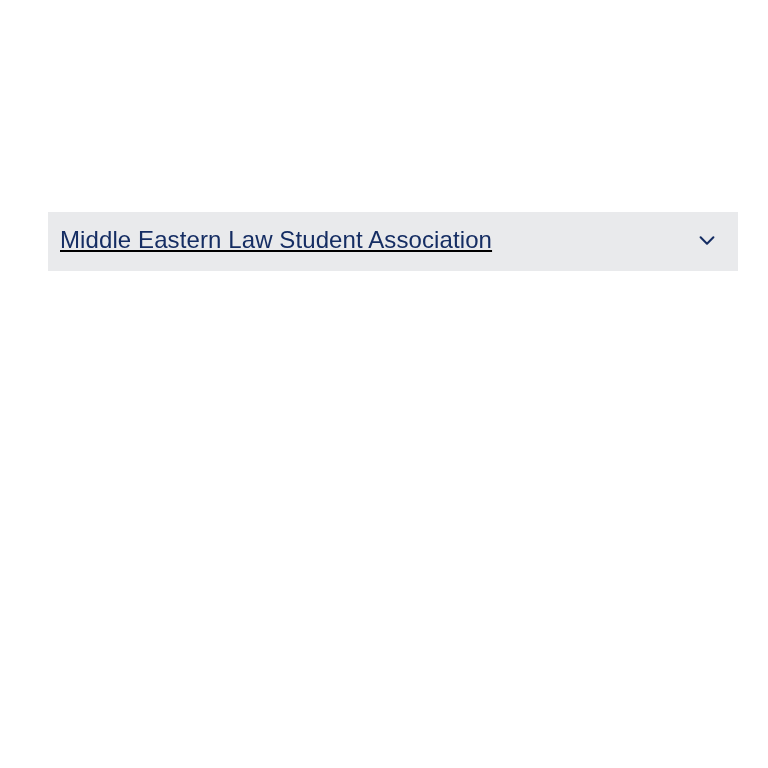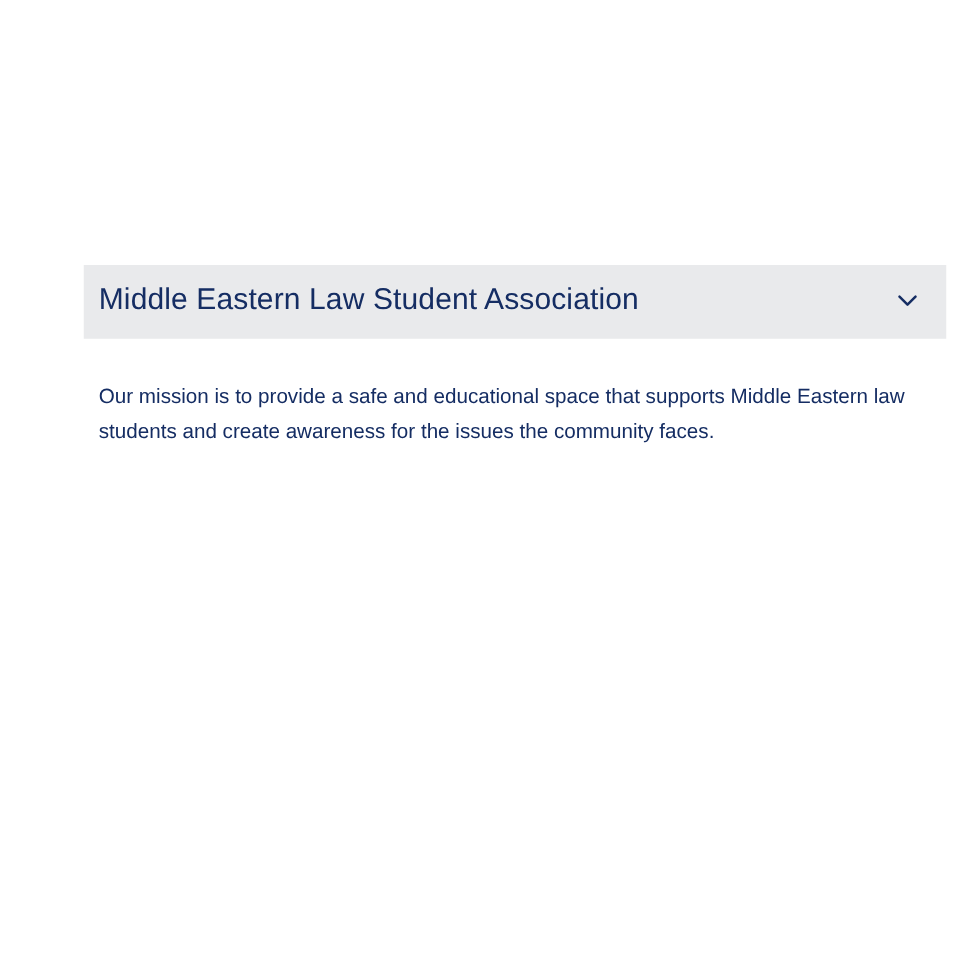--- a/index.html
+++ b/index.html
@@ -20,9 +20,10 @@
   }
   .accordion {
     position: absolute;
-    left: 67px;
+    left: 48px;
     top: 212px;
     width: 690px;
+    text-decoration: underline;
   }
   .accordion-header {
     display: flex;

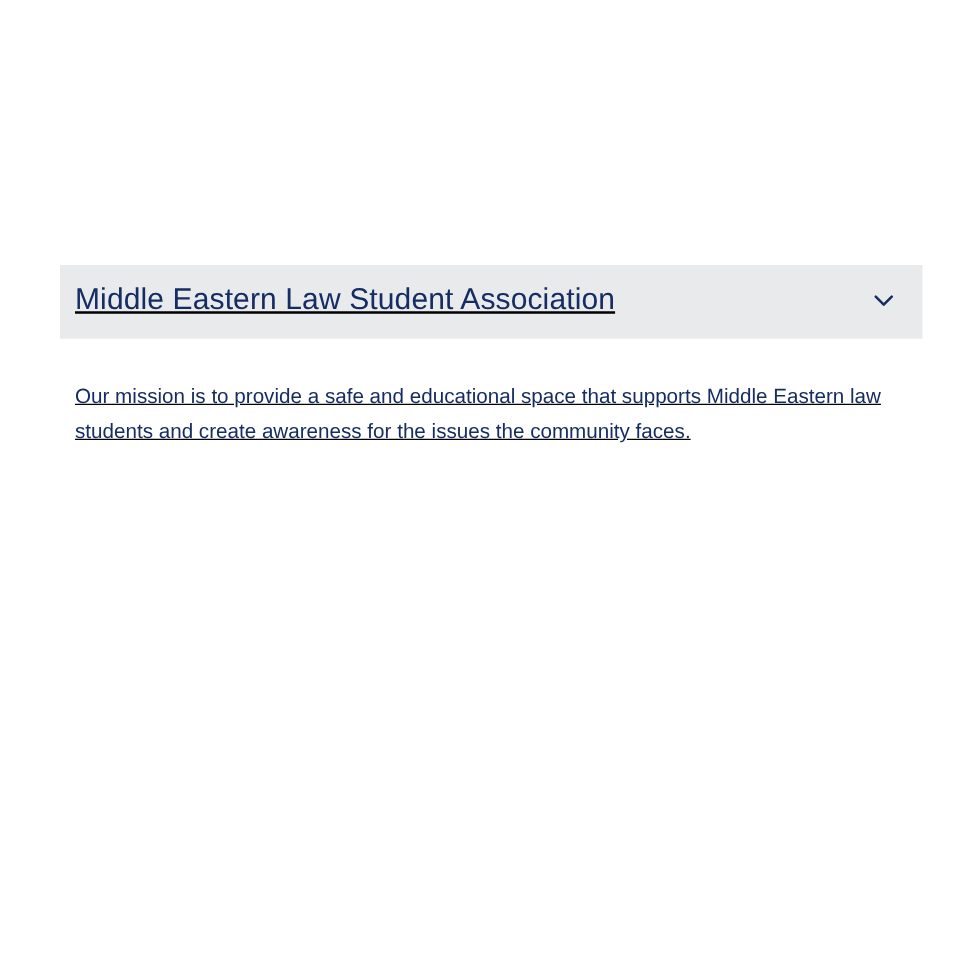--- a/index.html
+++ b/index.html
@@ -83,9 +83,6 @@
       </span>
     </div>
 
-    <div class="accordion-panel">
-      <p class="panel-text">Our mission is to provide a safe and educational space that supports Middle Eastern law students and create awareness for the issues the community faces.</p>
-    </div>
 
   </div>
 

